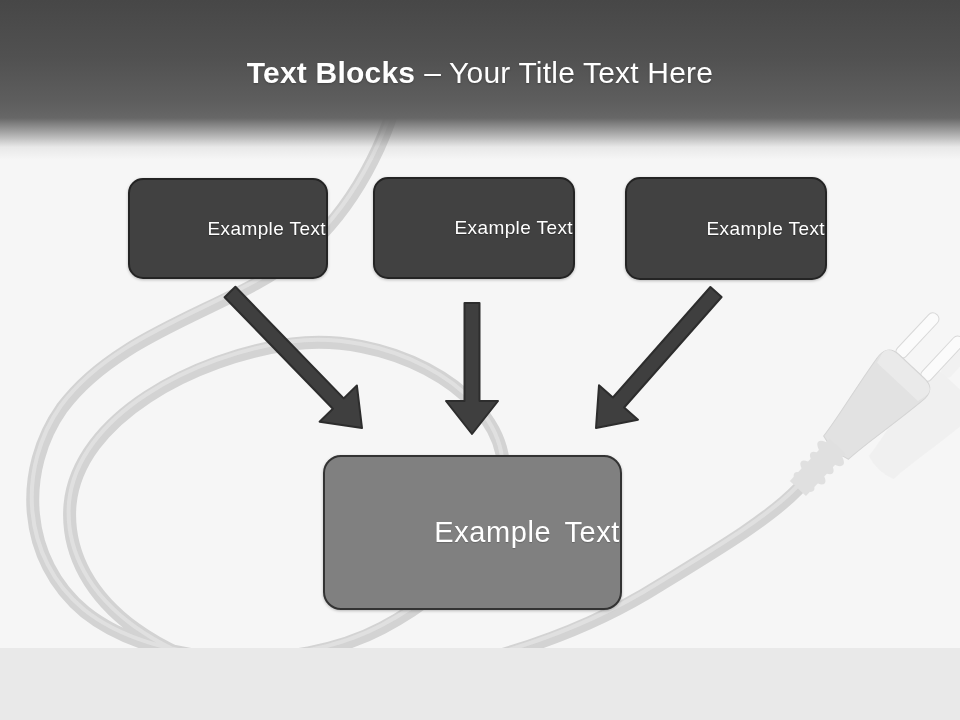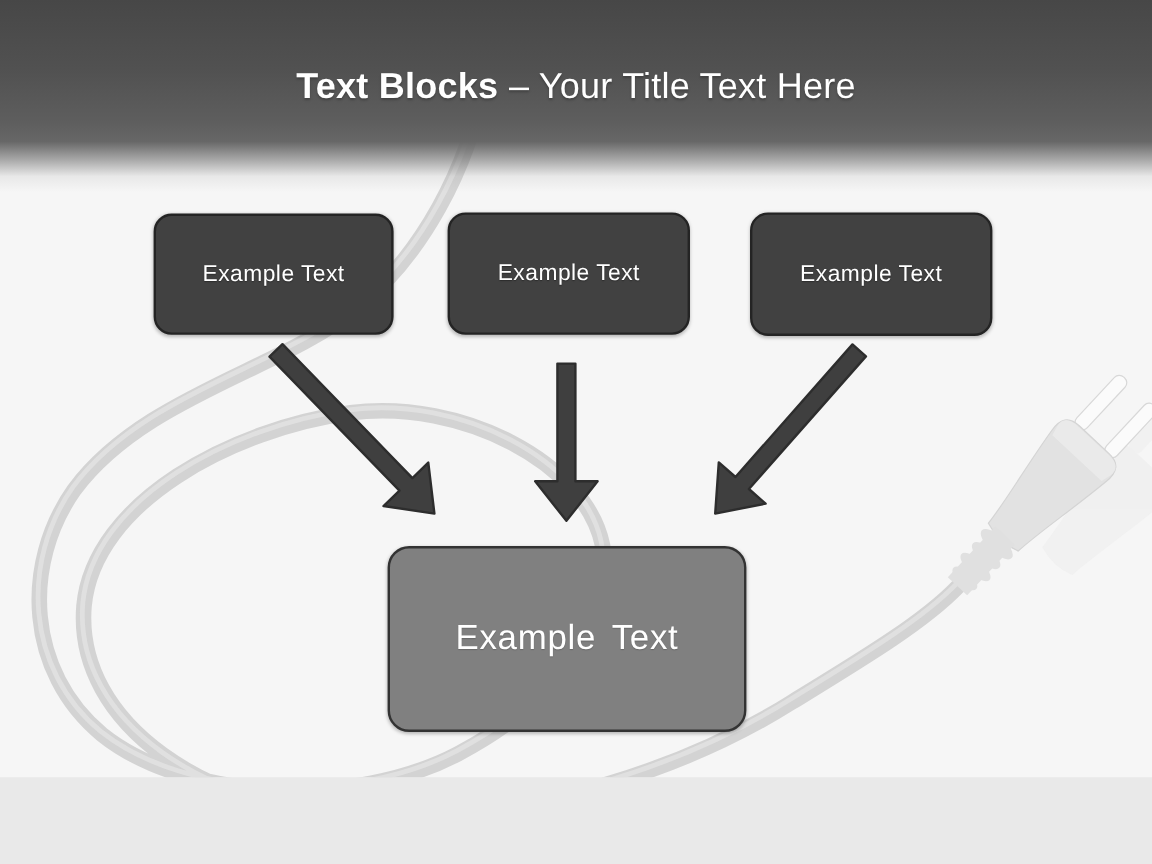--- a/index.html
+++ b/index.html
@@ -39,7 +39,7 @@
   .diagram{position:absolute;left:0;top:0;z-index:3;}
   .block{
     position:absolute;
-    display:flex;align-items:center;justify-content:center;
+    display:flex;align-items:center;justify-content:flex-end;
     background:var(--c-box-fill,#414141);
     border:2.5px solid var(--c-box-border,#242424);
     border-radius:15px;

